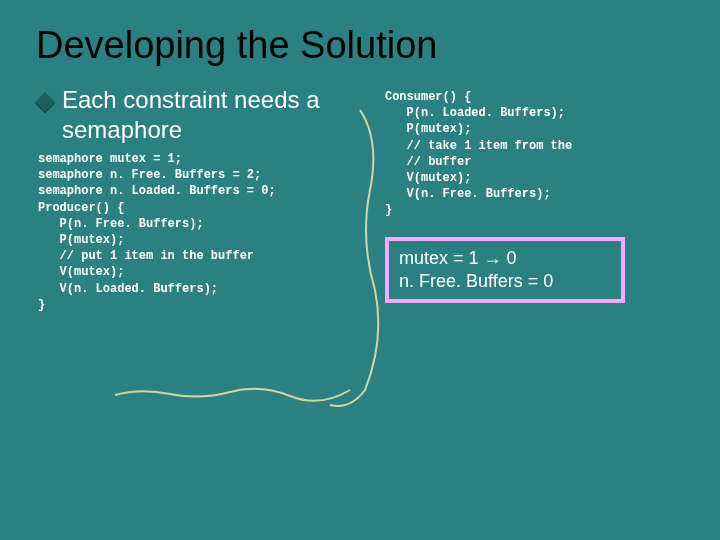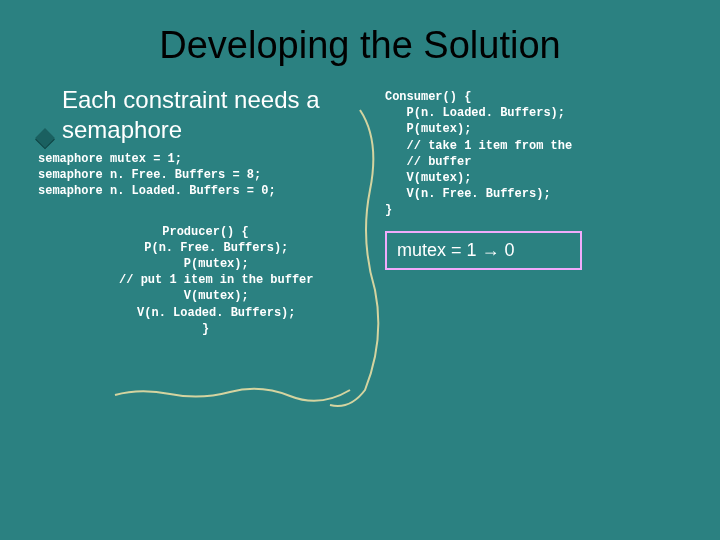--- a/index.html
+++ b/index.html
@@ -21,7 +21,6 @@
     font-family: Arial, sans-serif;
     font-size: 38px;
     color: #000;
-    text-align: center;
     margin-bottom: 18px;
     font-weight: normal;
   }

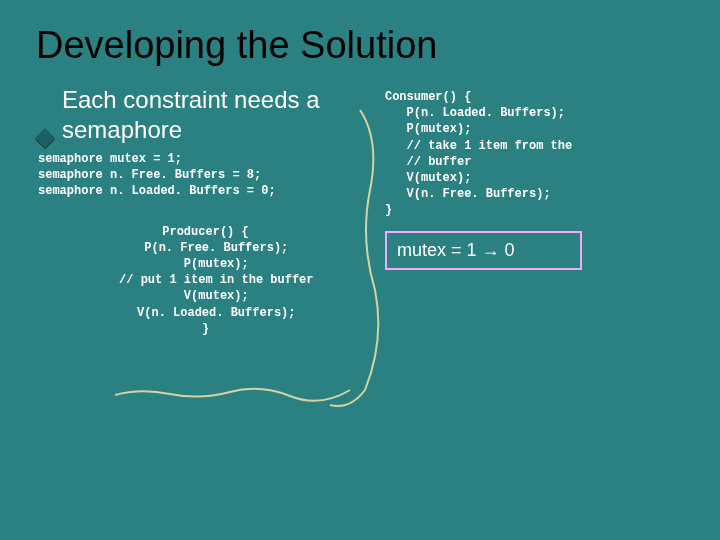--- a/index.html
+++ b/index.html
@@ -36,7 +36,7 @@
   }
   .bullet-row {
     display: flex;
-    align-items: flex-end;
+    align-items: flex-start;
     margin-bottom: 4px;
   }
   .bullet-icon {

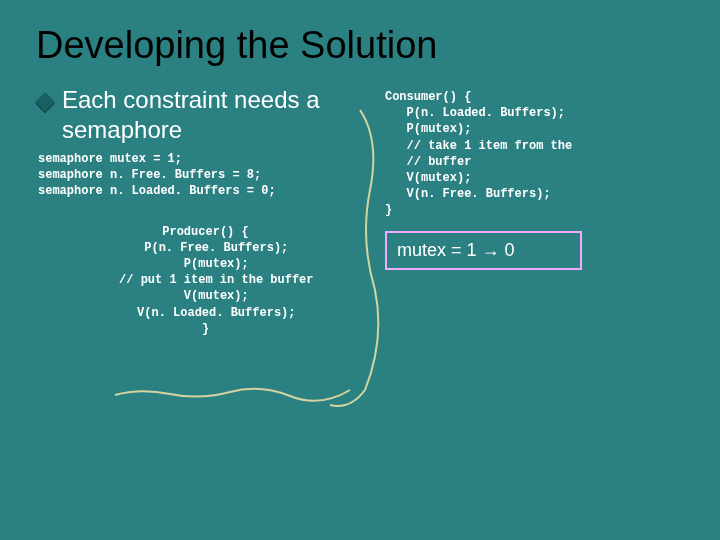--- a/index.html
+++ b/index.html
@@ -109,7 +109,7 @@
       </div>
 
       <div class="code code-left"><span>semaphore mutex = 1;</span>
-<span>semaphore n. Free. Buffers = 8;</span>
+<span>semaphore n. Free. Buffers = 2;</span>
 <span>semaphore n. Loaded. Buffers = 0;</span></div>
 
       <div class="code code-left code-block2"><span>Producer() {</span>

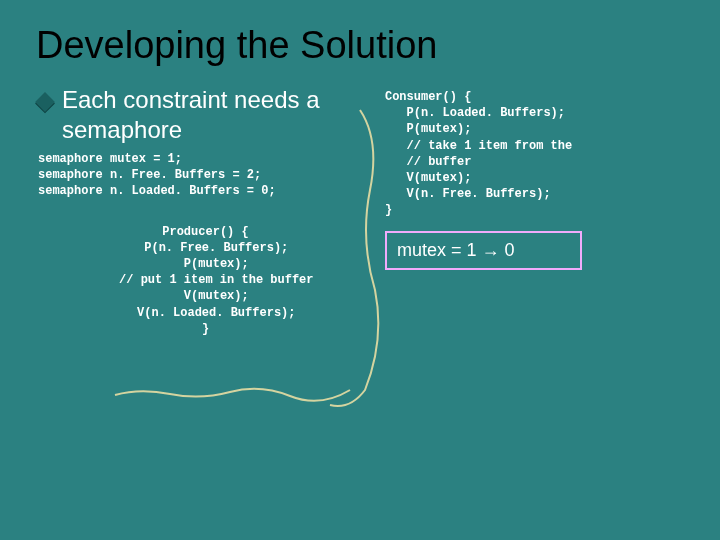--- a/index.html
+++ b/index.html
@@ -70,8 +70,7 @@
     margin-top: 4px;
   }
   .code-block2 {
-    margin-top: 24px;
-    text-align: center;
+    margin-top: 0;
   }
   .state-box {
     border: 2px solid #f0abfc;

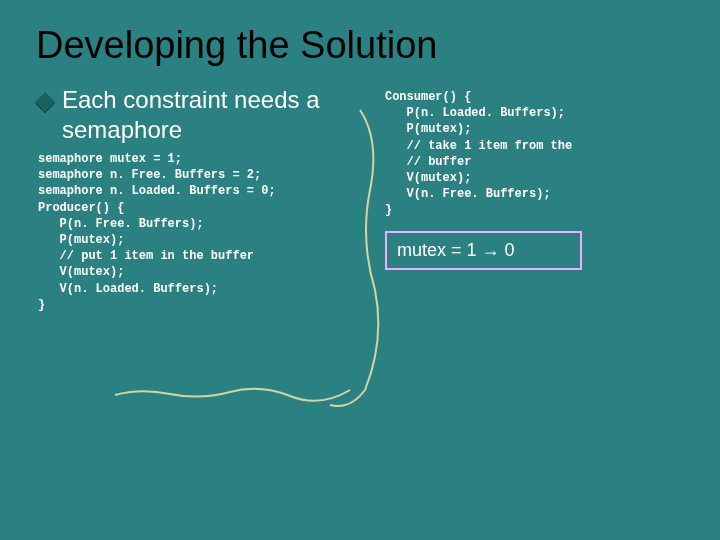--- a/index.html
+++ b/index.html
@@ -73,10 +73,10 @@
     margin-top: 0;
   }
   .state-box {
-    border: 2px solid #f0abfc;
+    border: 4px solid #f0abfc;
     padding: 6px 10px;
-    margin-top: 12px;
-    width: 197px;
+    margin-top: 18px;
+    width: 240px;
   }
   .state-text {
     font-family: Verdana, sans-serif;

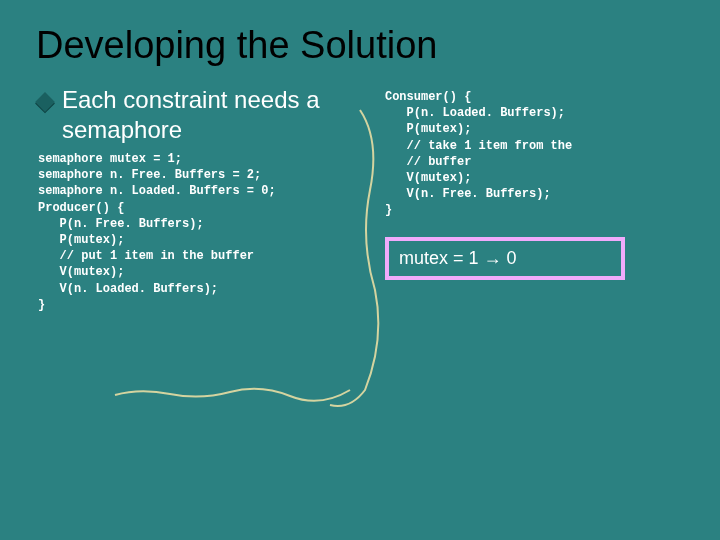--- a/index.html
+++ b/index.html
@@ -132,6 +132,7 @@
 
       <div class="state-box">
         <div class="state-text"><span>mutex = 1 </span><span class="arrow">→</span><span> 0</span></div>
+        <div class="state-text">n. Free. Buffers = 0</div>
       </div>
     </div>
 

